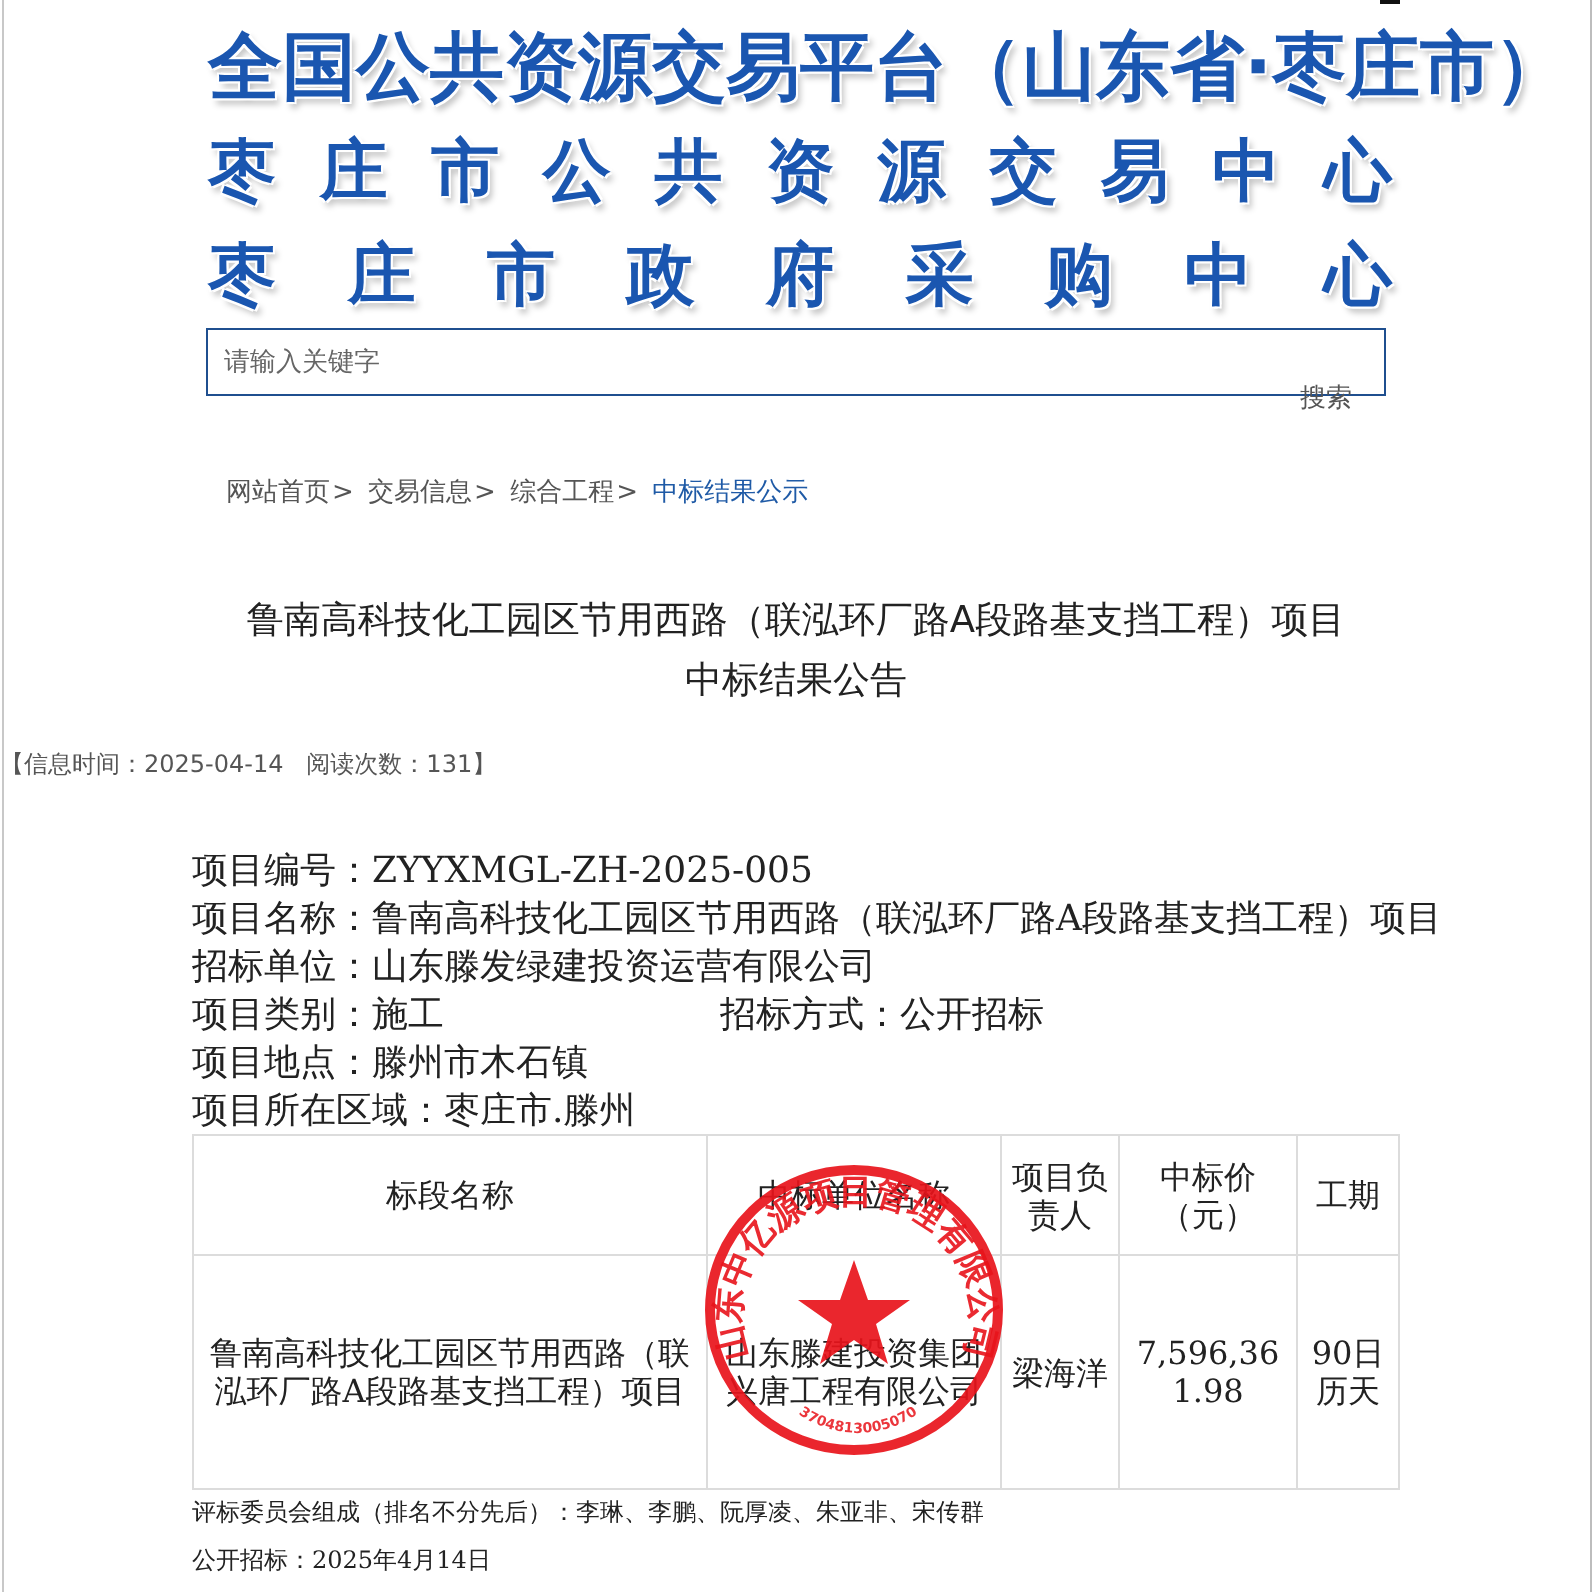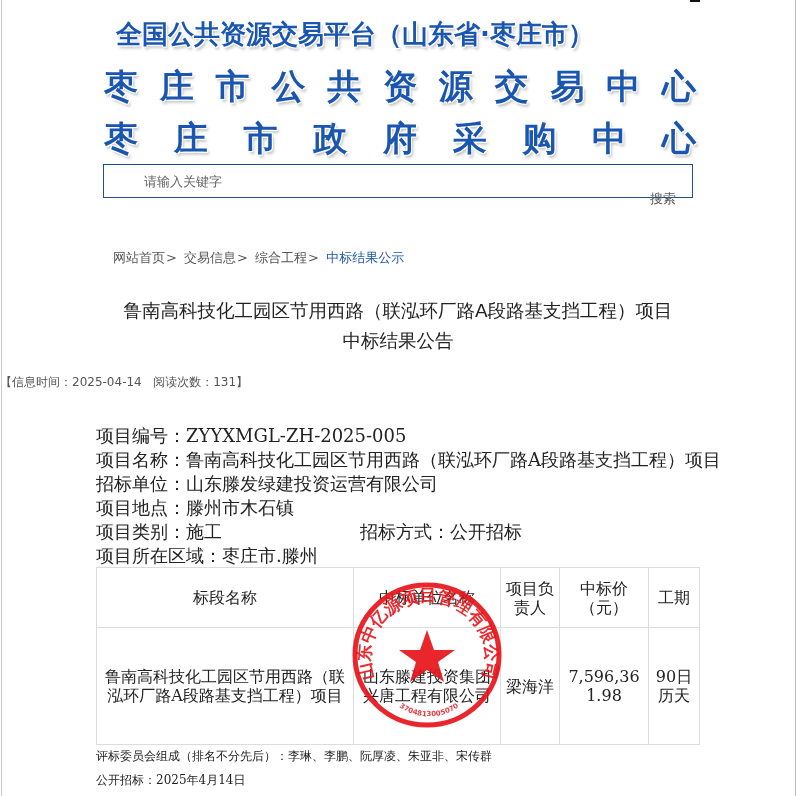--- a/index.html
+++ b/index.html
@@ -21,7 +21,7 @@
     text-shadow: -1px -1px 0 #fff, 1px -1px 0 #fff, -1px 1px 0 #fff, 1px 1px 0 #fff, 2px 3px 3px rgba(0,0,0,0.25);
     display:flex; justify-content:space-between;
   }
-  .banner .line.l1 { font-size:26px; letter-spacing:0;margin-left:12px; }
+  .banner .line.l1 { font-size:37px; letter-spacing:0; }
   .banner .line span { display:inline-block; }
 
   .search {

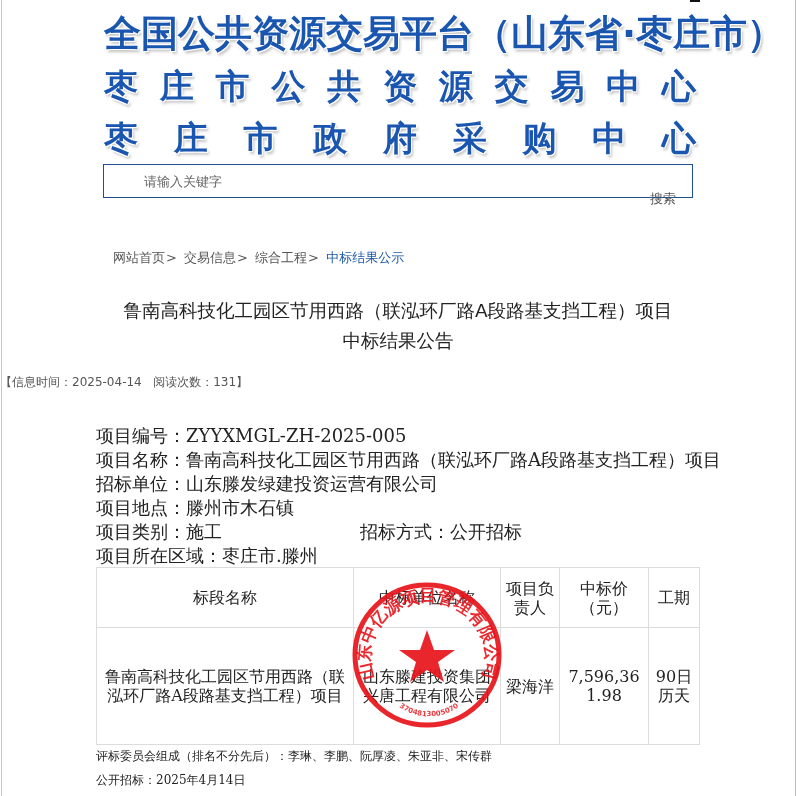--- a/index.html
+++ b/index.html
@@ -33,7 +33,6 @@
     border:none; outline:none; flex:1; height:100%; padding:0 0 0 8px;
     font-size:13px; color:#666; background:transparent;
     font-family:"DejaVu Sans",sans-serif;
-    margin-left:32px;
   }
   .search input::placeholder { color:#666; }
   .search .btn { font-size:13px; color:#555; padding-right:16px; cursor:pointer;margin-top:36px; }

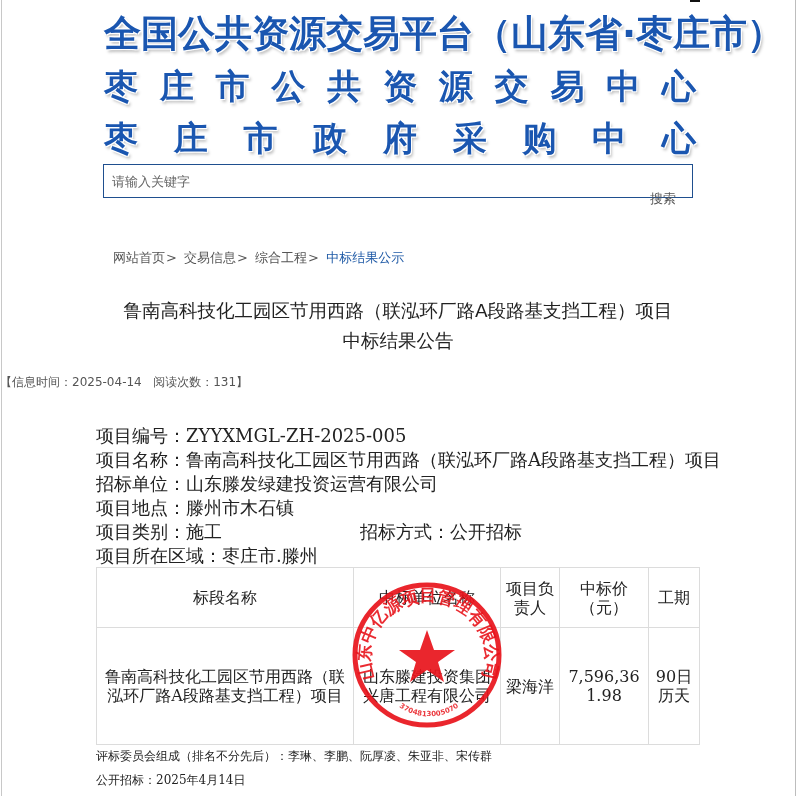--- a/index.html
+++ b/index.html
@@ -37,7 +37,7 @@
   .search input::placeholder { color:#666; }
   .search .btn { font-size:13px; color:#555; padding-right:16px; cursor:pointer;margin-top:36px; }
 
-  .breadcrumb { position:absolute; left:113px; top:237px; font-size:13px; color:#555;margin-top:12px; }
+  .breadcrumb { position:absolute; left:113px; top:237px; font-size:13px; color:#555; }
   .breadcrumb .crumb { color:#555; }
   .breadcrumb .sep { margin:0 3px 0 1px; }
   .breadcrumb .current { color:#1f5aa6; }

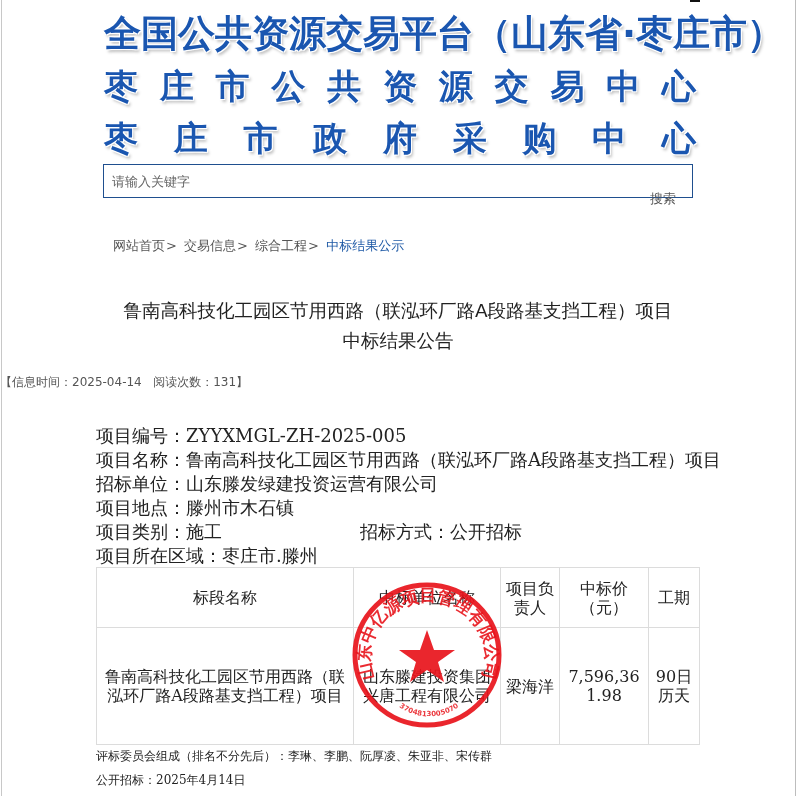--- a/index.html
+++ b/index.html
@@ -137,11 +137,11 @@
     <span>招标单位：</span><span>山东滕发绿建投资运营有限公司</span>
   </div>
   <div class="row">
-    <span>项目地点：</span><span>滕州市木石镇</span>
+    <span>项目类别：</span><span>施工</span>
+    <span class="right"><span>招标方式：</span><span>公开招标</span></span>
   </div>
   <div class="row">
-    <span>项目类别：</span><span>施工</span>
-    <span class="right"><span>招标方式：</span><span>公开招标</span></span>
+    <span>项目地点：</span><span>滕州市木石镇</span>
   </div>
   <div class="row">
     <span>项目所在区域：</span><span>枣庄市.滕州</span>

